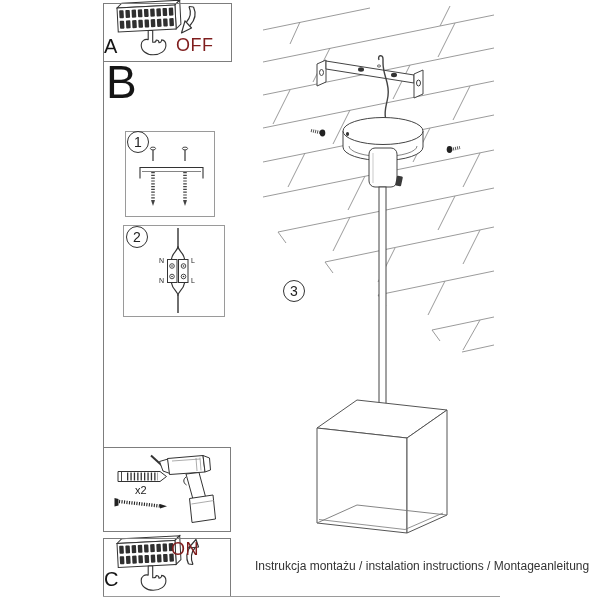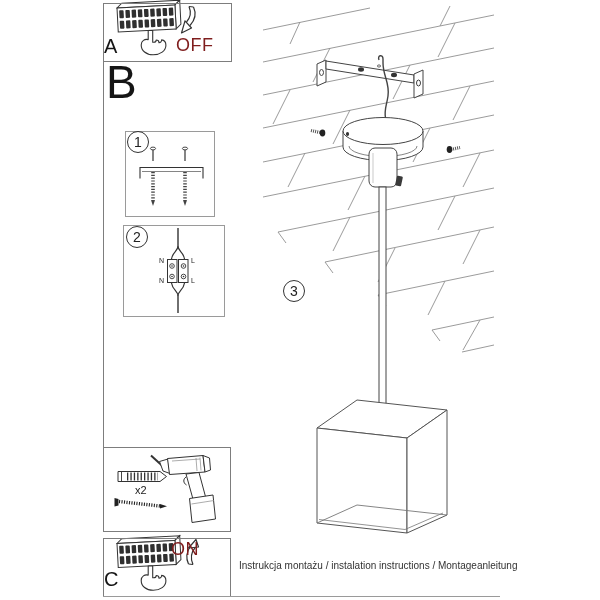--- a/index.html
+++ b/index.html
@@ -24,7 +24,7 @@
   .step2{left:126px;top:226px;}
   .step3{left:283px;top:280px;}
   .count{position:absolute;left:135px;top:485px;font-size:11px;color:#222;line-height:1;}
-  .footer{position:absolute;left:239px;top:560px;font-size:10px;line-height:12px;color:#333;}
+  .footer{position:absolute;left:255px;top:560px;font-size:12px;line-height:12px;color:#333;}
 </style>
 </head>
 <body>

